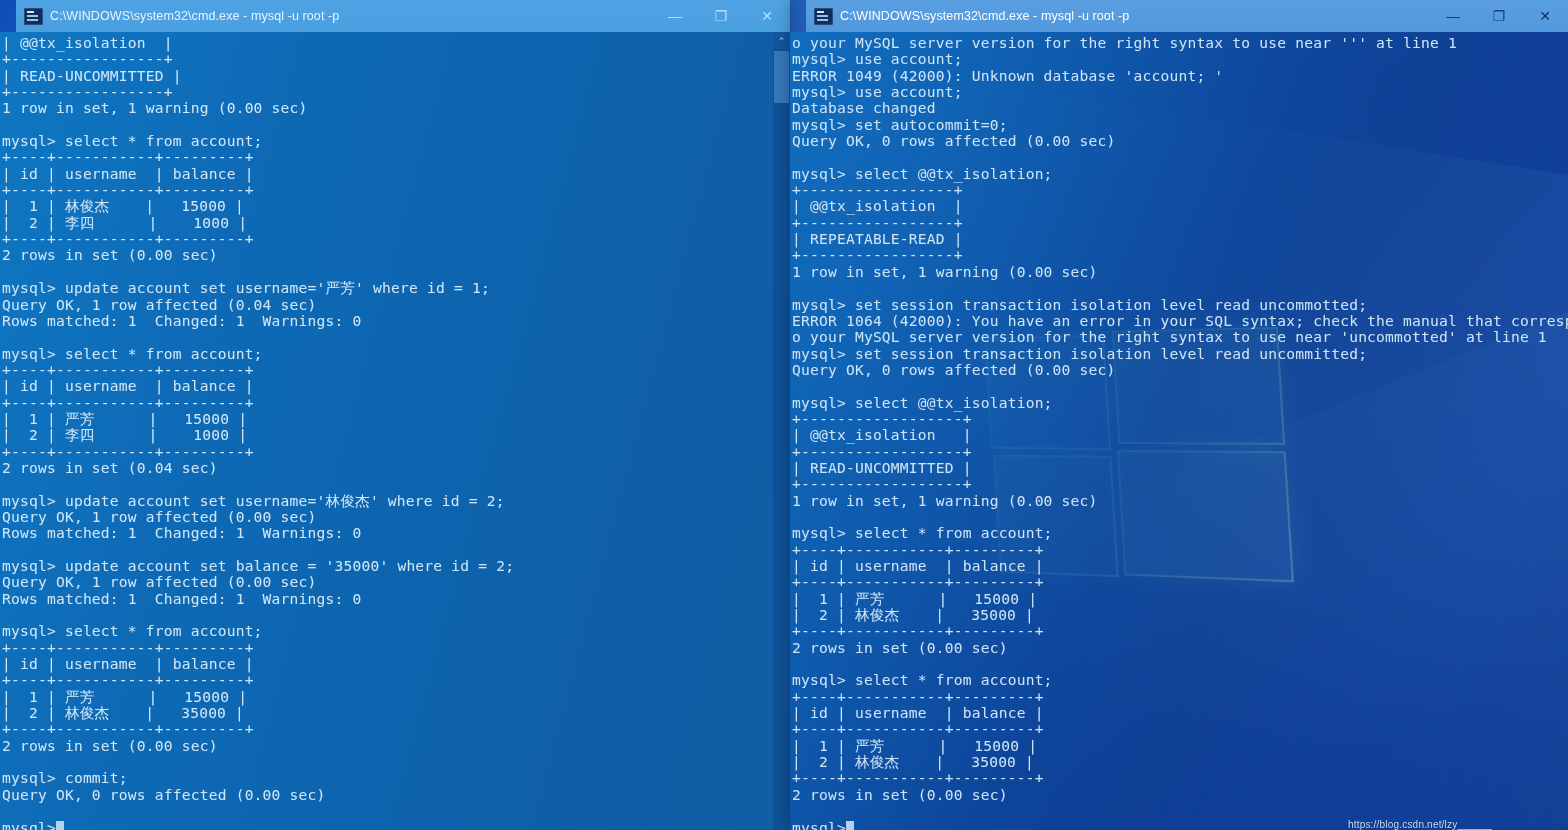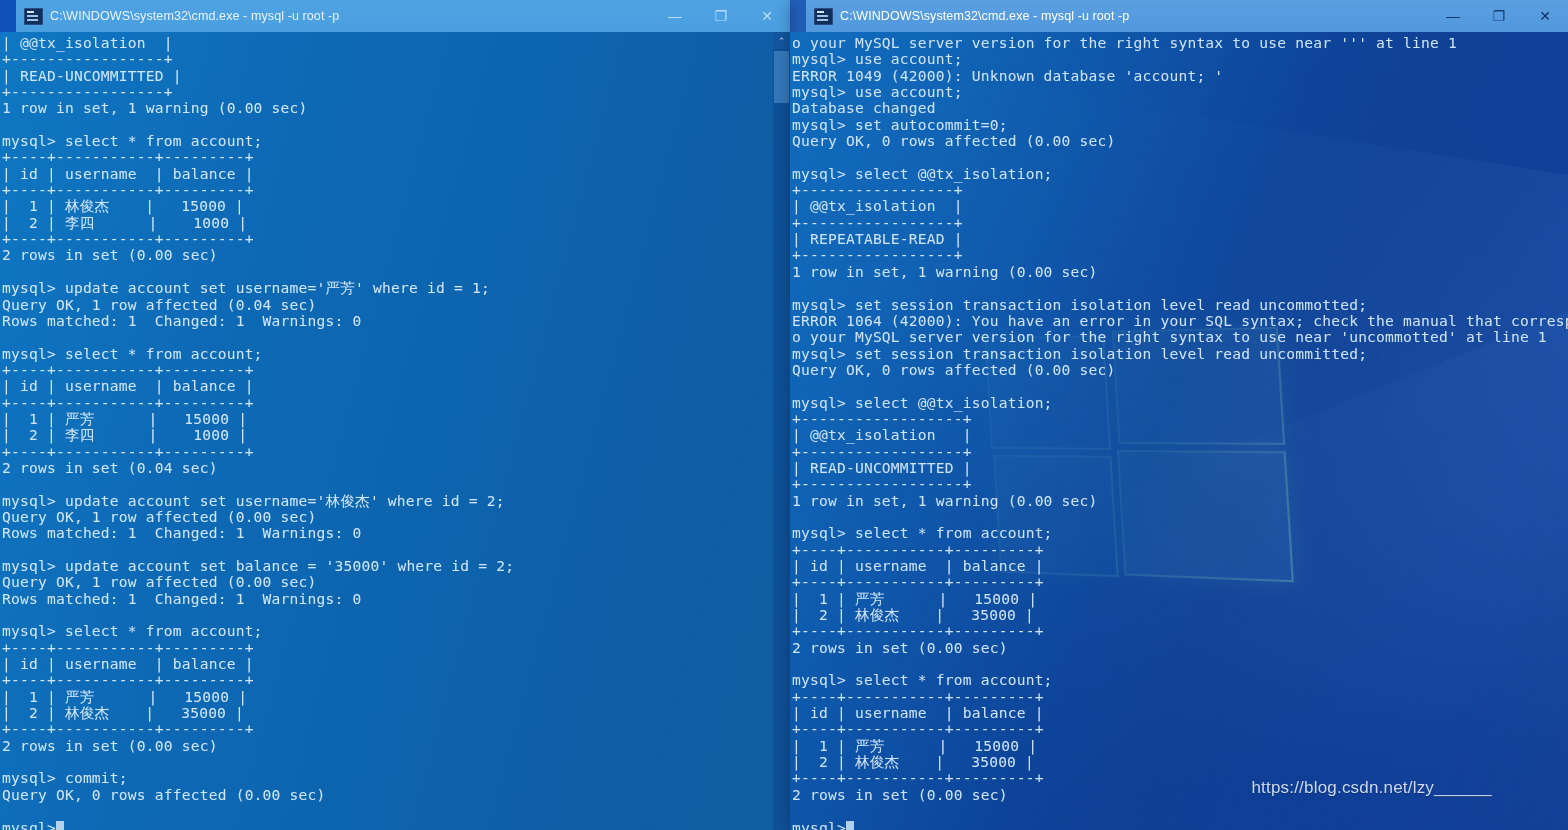--- a/index.html
+++ b/index.html
@@ -268,9 +268,9 @@
   #watermark {
     position: absolute;
     right: 76px;
-    bottom: 32px;
+    bottom: 0;
     color: #ccd9ef;
-    font-size: 17px;
+    font-size: 10px;
     font-family: "Liberation Sans", sans-serif;
     letter-spacing: 0.2px;
     z-index: 30;

